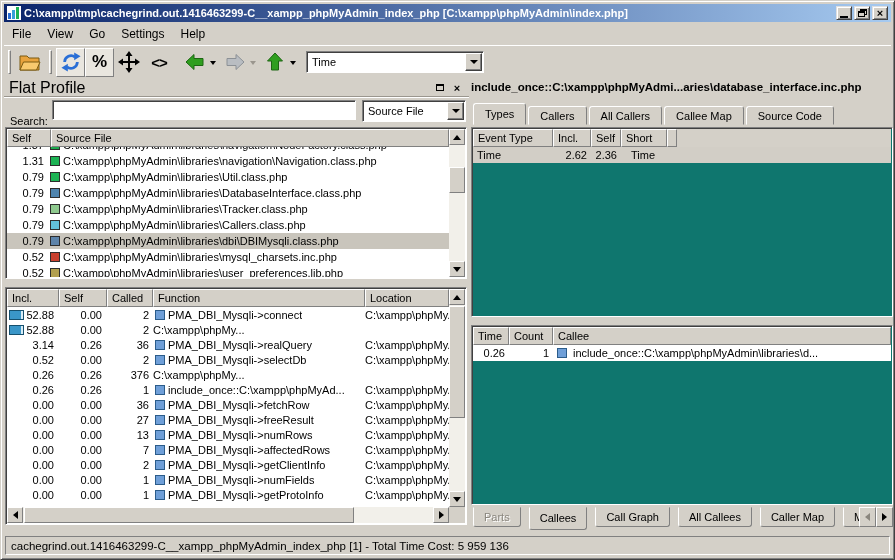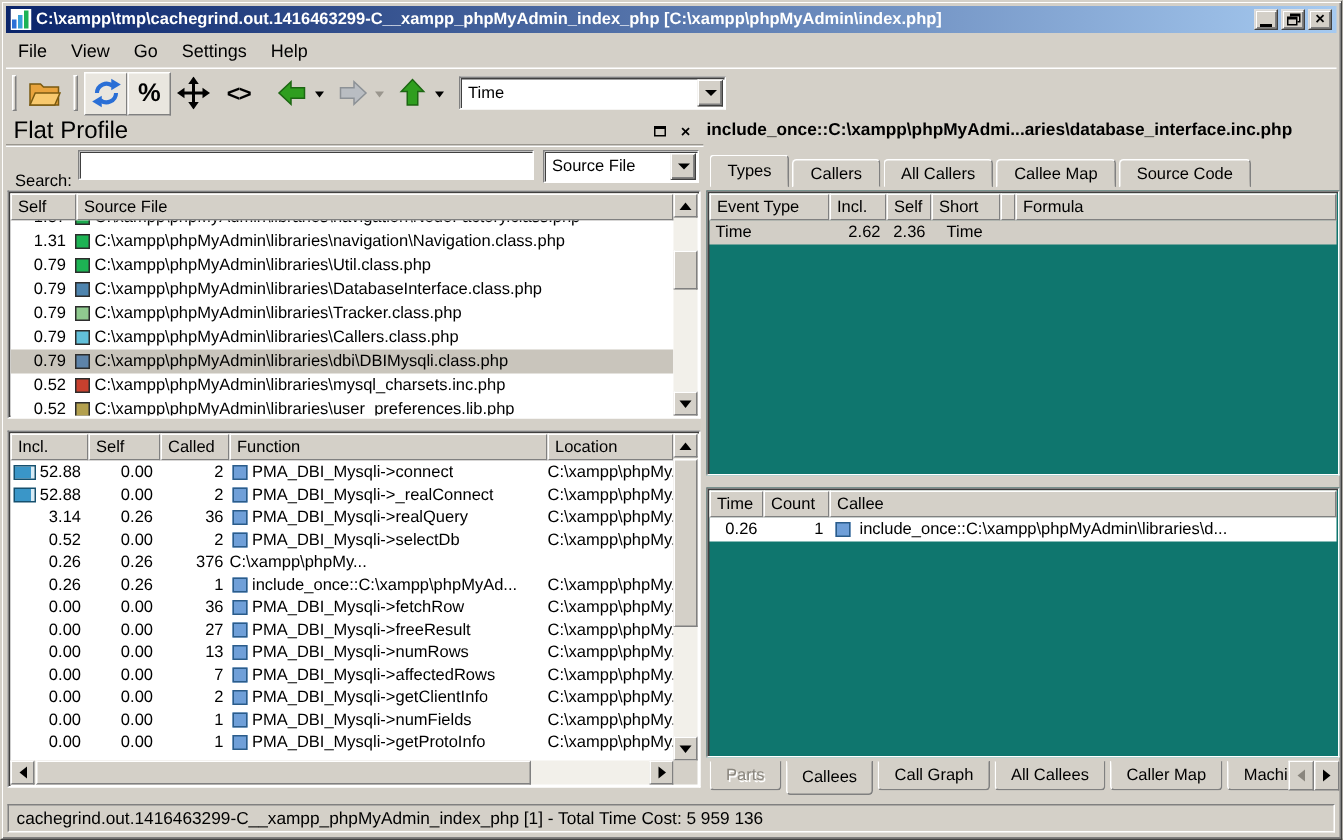--- a/index.html
+++ b/index.html
@@ -539,7 +539,6 @@
         <span class="hcell" style="width:30px">Self</span>
         <span class="hcell" style="width:46px">Short</span>
         <span class="hcell" style="width:10px"></span>
-        <span class="hcell grow">Formula</span>
       </div>
       <div class="tv-row">
         <span class="cell" style="width:80px">Time</span>

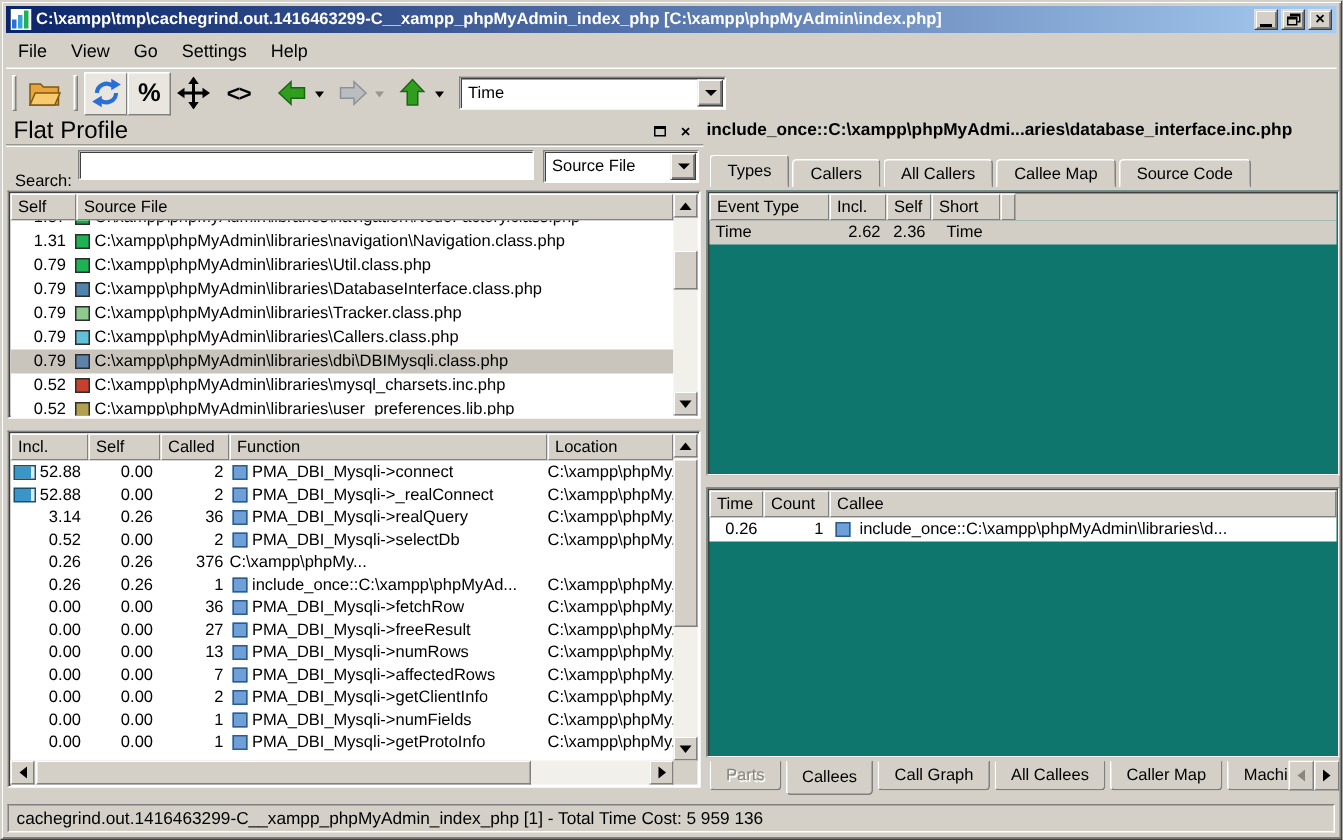--- a/index.html
+++ b/index.html
@@ -363,10 +363,6 @@
               </span>
               <span class="c-num">0.00</span>
               <span class="c-called">2</span>
-              <span class="c-fn">
-                <span class="fn-sq"></span>
-                <span class="txt">PMA_DBI_Mysqli-&gt;_realConnect</span>
-              </span>
               <span class="c-loc">C:\xampp\phpMy...</span>
             </div>
             <div class="ft-row">

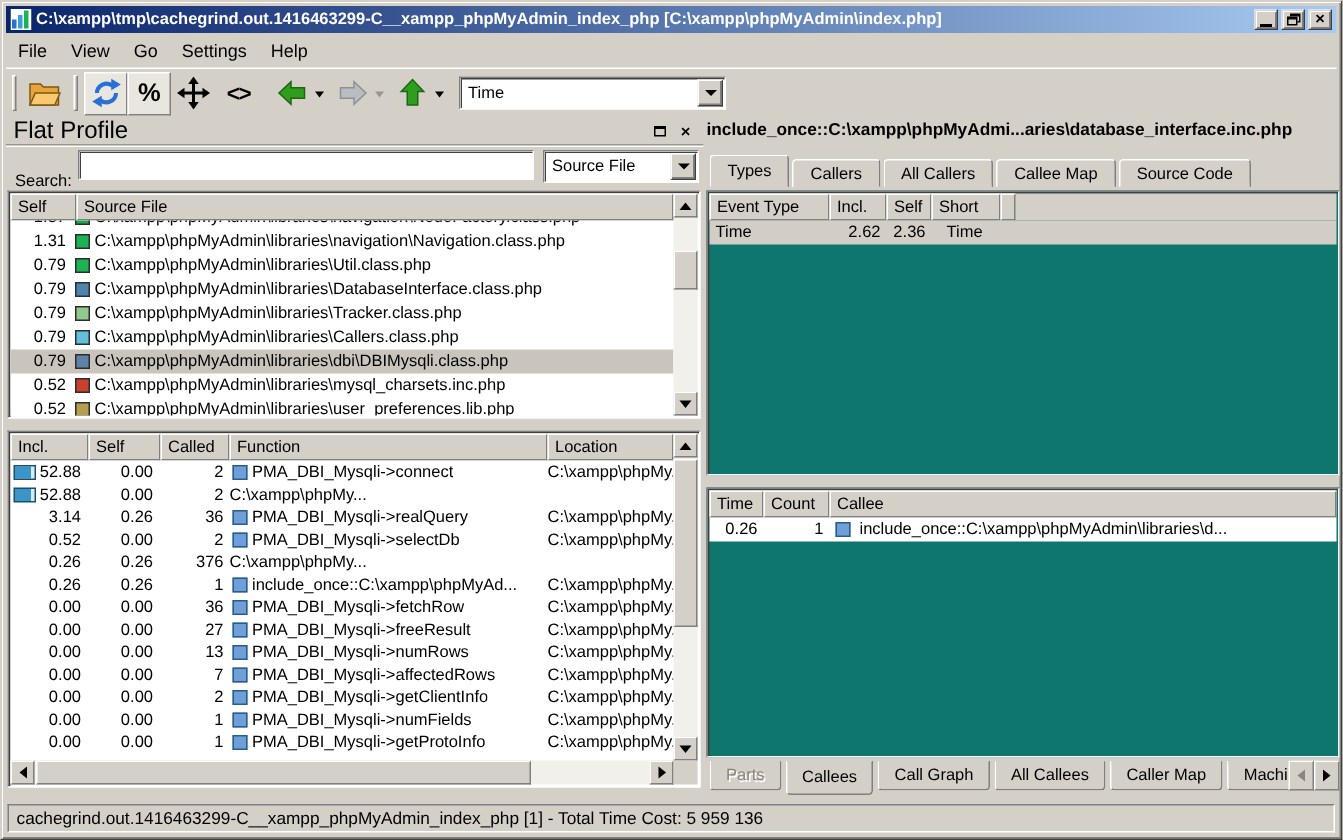--- a/index.html
+++ b/index.html
@@ -131,7 +131,7 @@
   .cl-row { position:absolute; left:1px; top:19px; right:1px; height:16px; display:flex; align-items:center; background:#fff; }
 
   .tabs-bottom { position:absolute; left:2px; top:426px; right:0; height:24px; display:flex; align-items:flex-start; overflow:hidden; }
-  .btab { height:20px; line-height:18px; padding:0 10px; background:#d4d0c8; margin-right:3px; flex:none;
+  .btab { height:20px; line-height:18px; padding:0 10px; background:#d4d0c8; margin-right:8px; flex:none;
           border:1px solid; border-color:transparent #808080 #808080 #fff; border-radius:0 0 3px 3px; }
   .btab.sel { height:23px; line-height:21px; border-top:1px solid #d4d0c8; }
   .btab.dis { color:#8a867e; text-shadow:1px 1px 0 #fff; }

